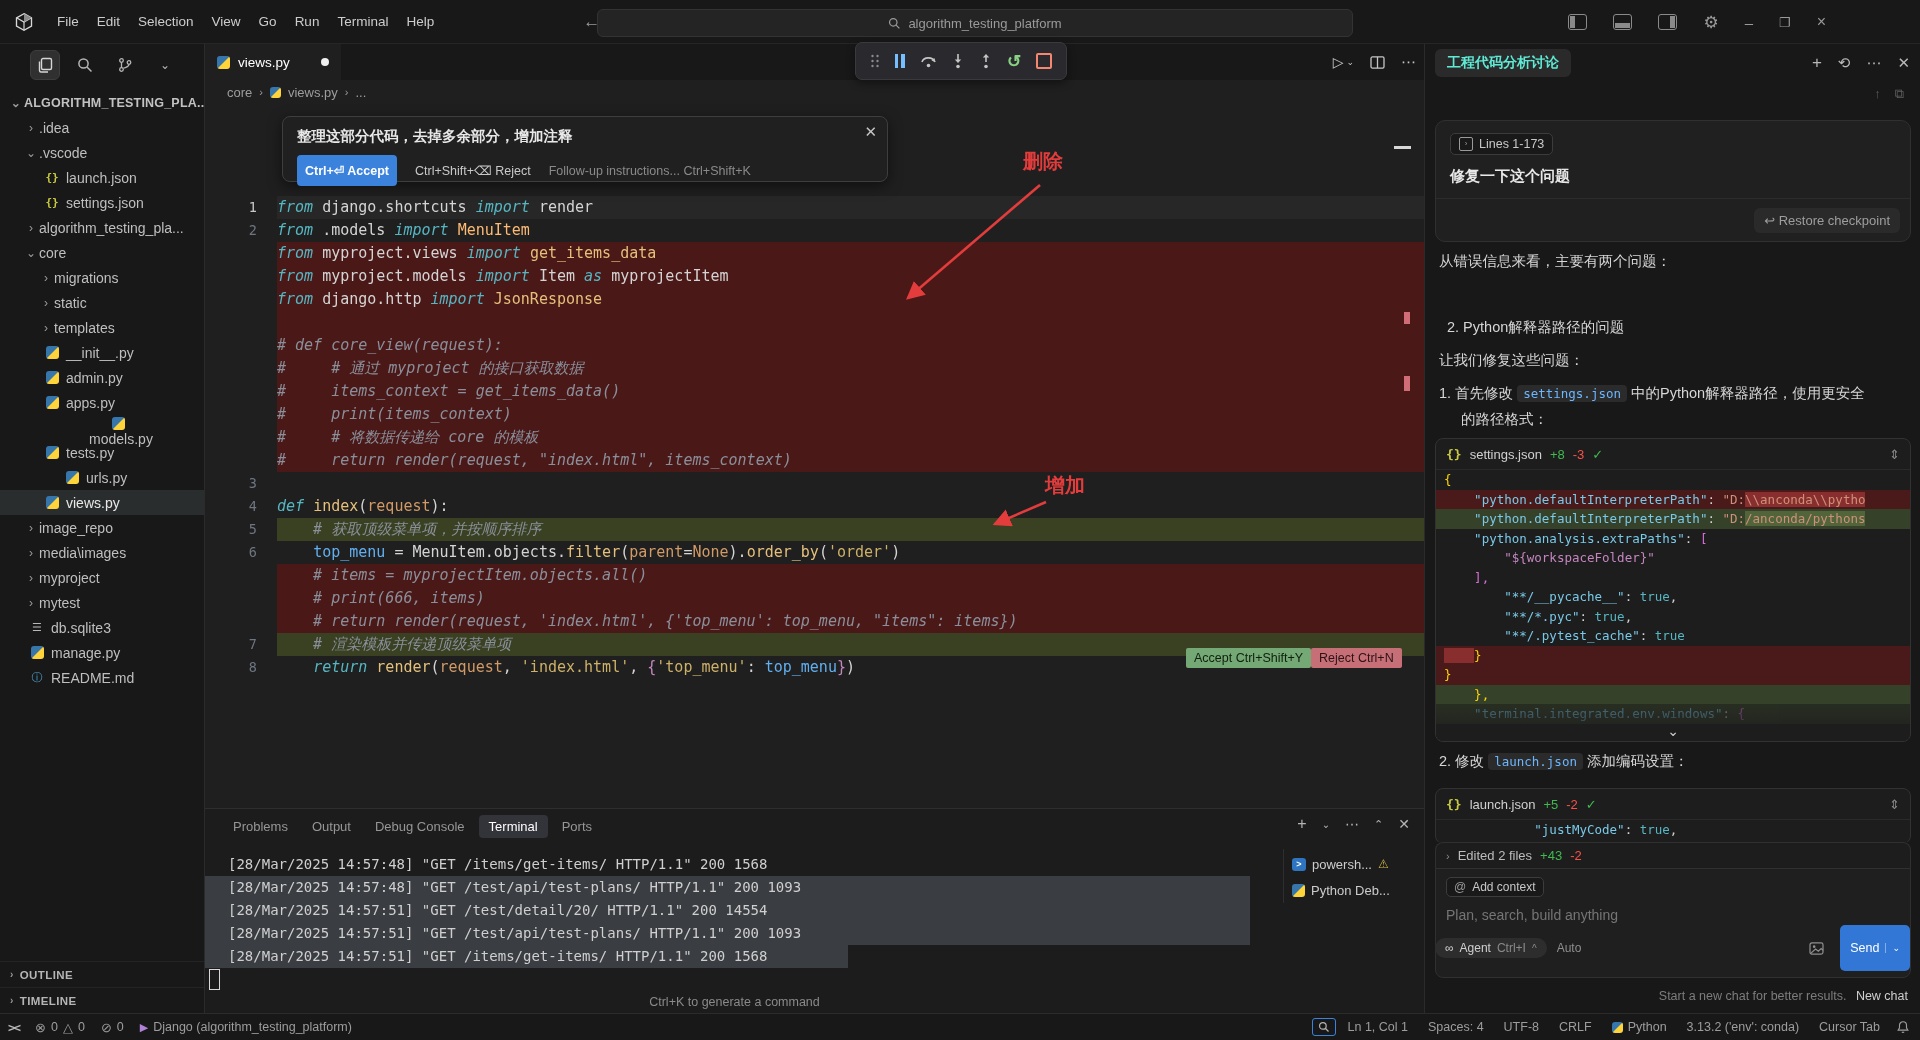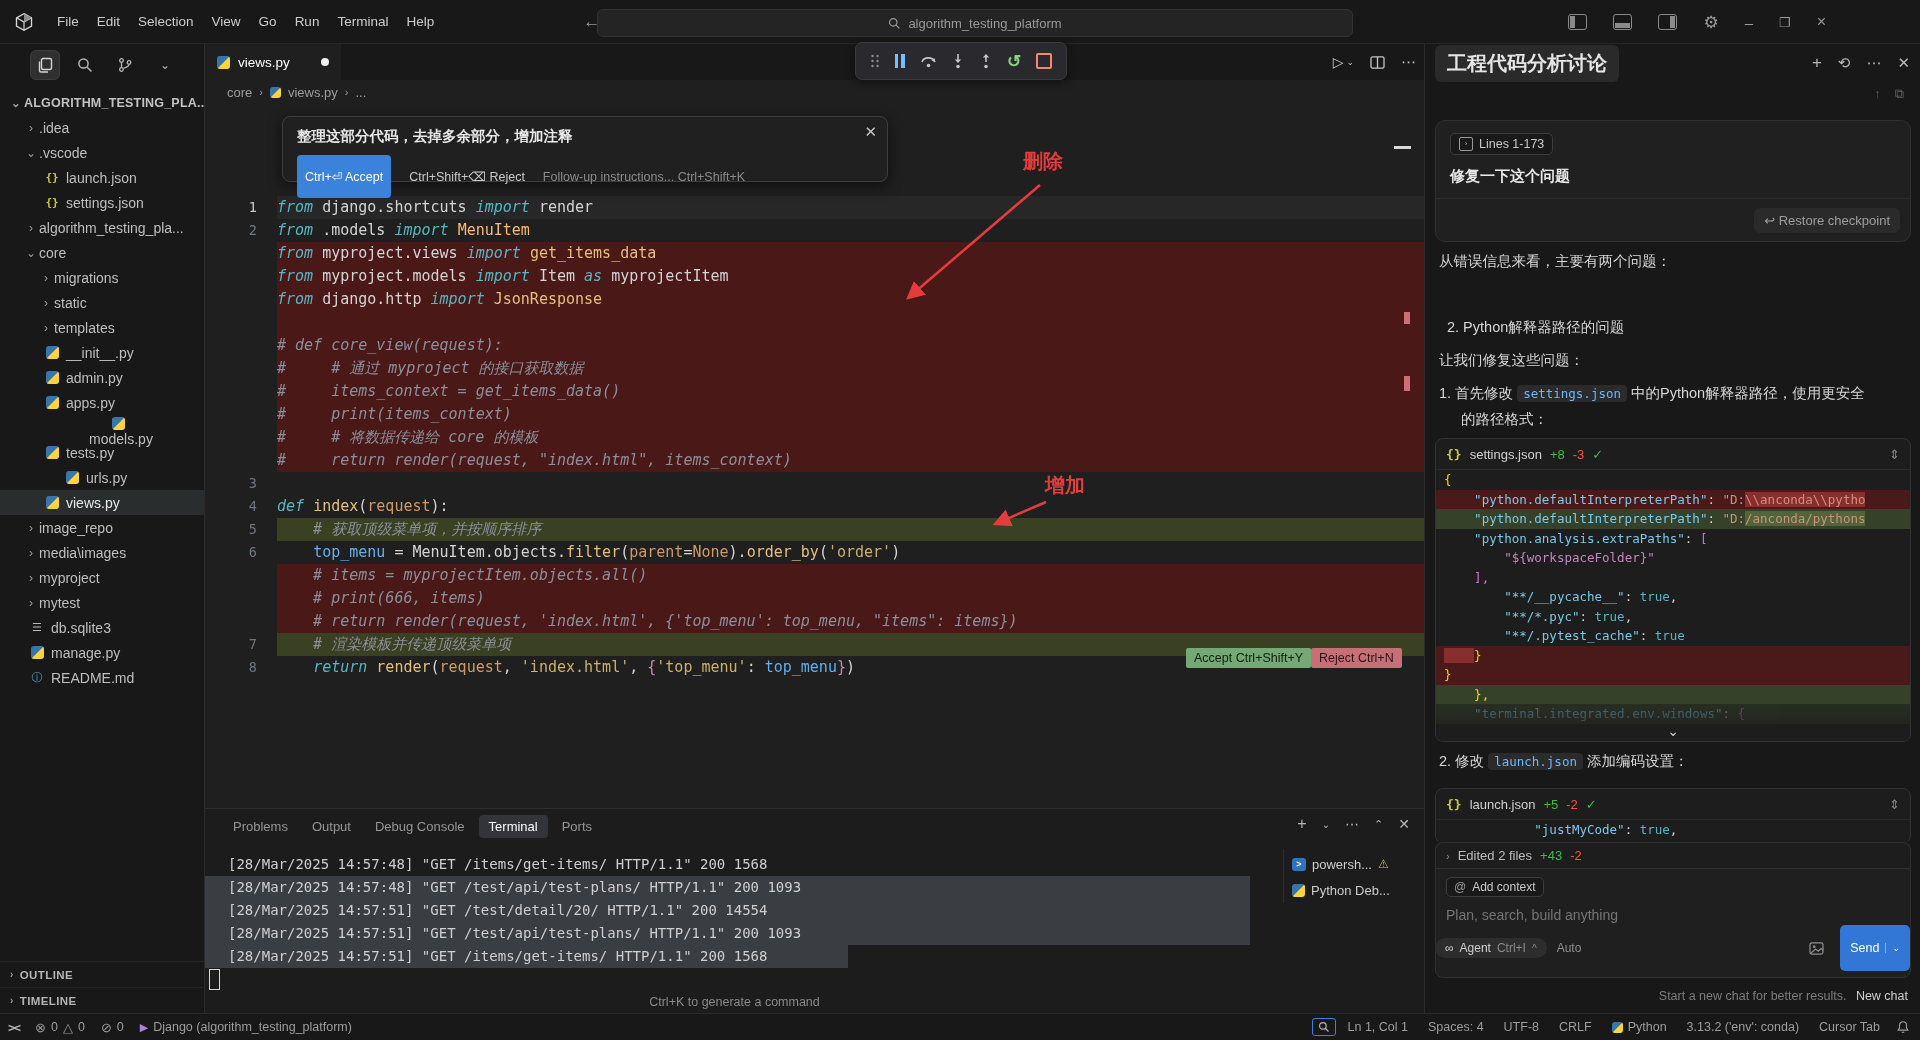--- a/index.html
+++ b/index.html
@@ -115,7 +115,7 @@
   
   #chat{position:absolute;left:1424px;top:44px;width:496px;height:969px;background:#181818;border-left:1px solid #2b2b2b;box-sizing:border-box;}
   #chathead{height:38px;display:flex;align-items:center;padding:0 10px;}
-  #chattab{background:#2a2a2a;border-radius:6px;padding:5px 12px;color:#e5e5e5;font-size:20px;font-weight:bold;}
+  #chattab{background:#2a2a2a;border-radius:6px;padding:5px 12px;color:#5eead4;font-size:14px;font-weight:bold;}
   #chathead .hicons{margin-left:auto;display:flex;gap:16px;color:#b8b8b8;font-size:15px;align-items:center;}
   .dimicons{display:flex;justify-content:flex-end;gap:14px;color:#5f5f5f;font-size:13px;padding:4px 16px 0 0;}
   #usercard{position:absolute;left:10px;top:76px;width:476px;height:122px;background:#202020;border:1px solid #303030;border-radius:10px;box-sizing:border-box;padding:12px 14px;}

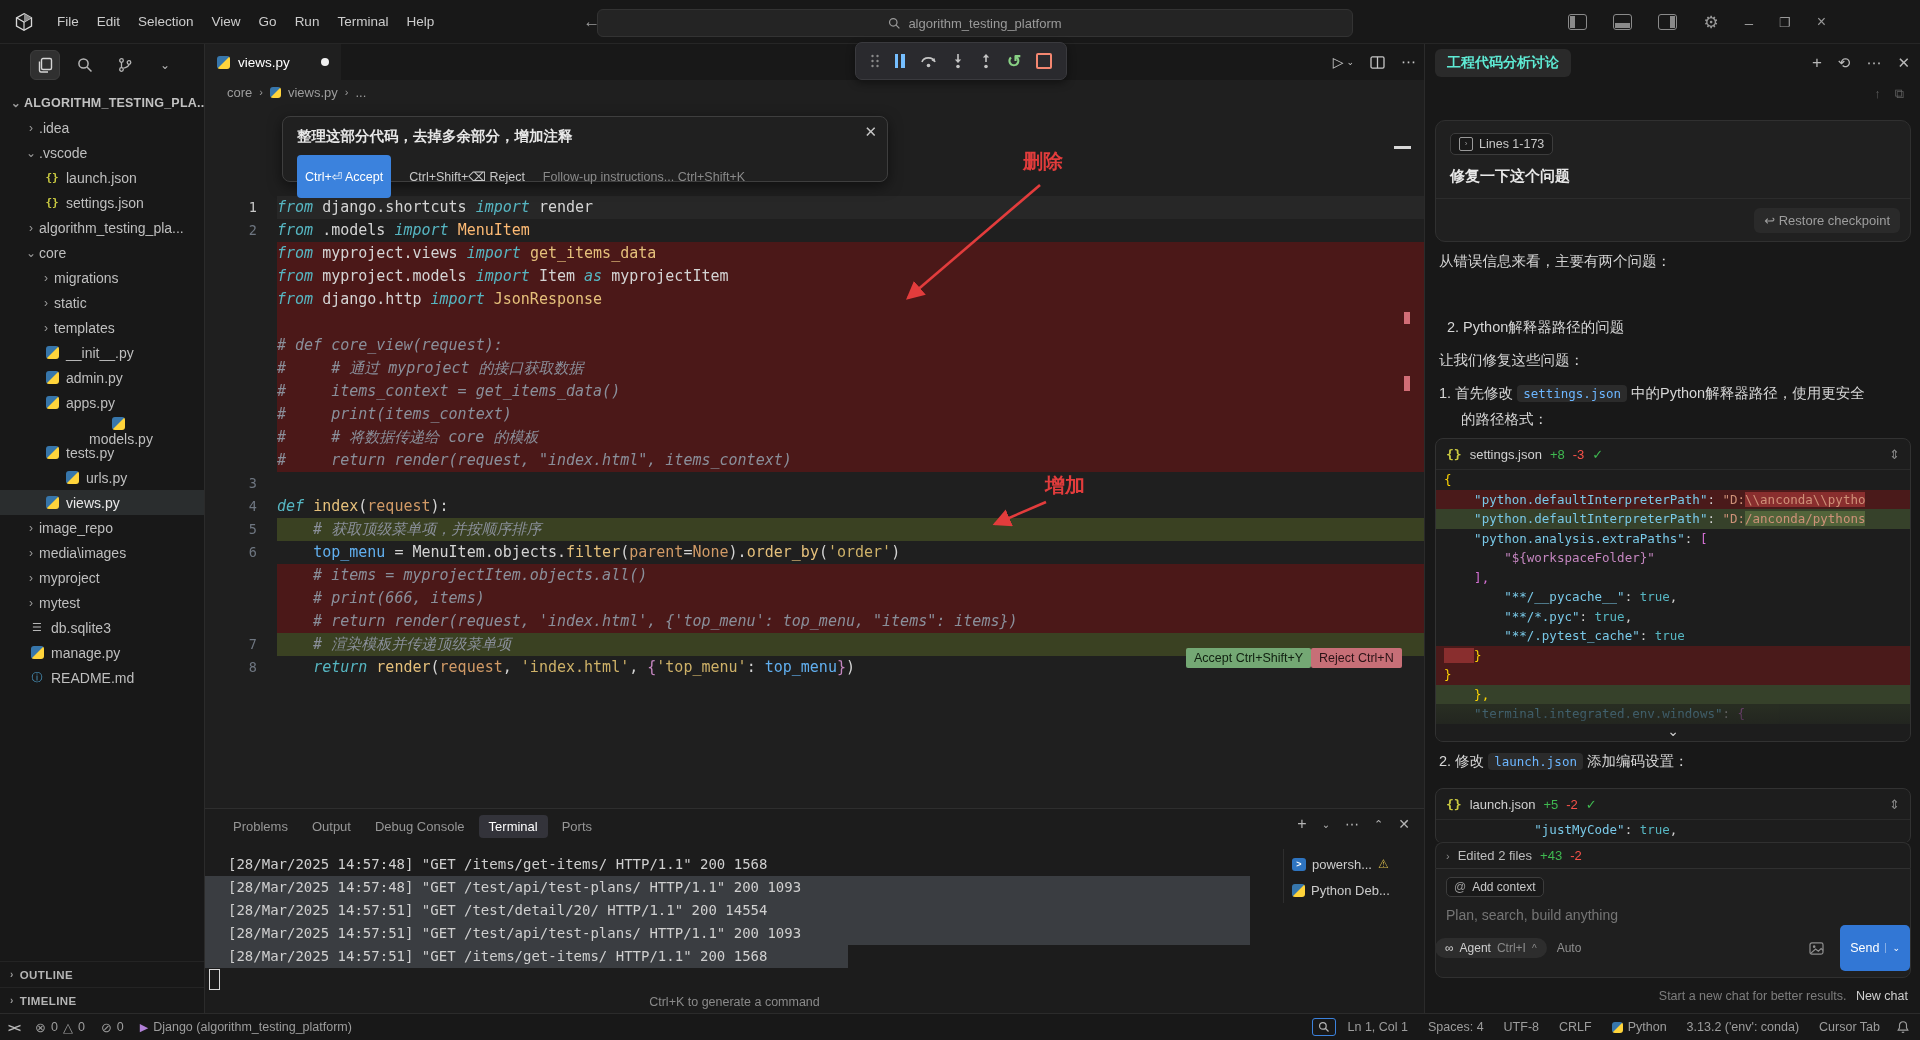--- a/index.html
+++ b/index.html
@@ -78,7 +78,7 @@
           border-radius:8px;box-shadow:0 4px 14px rgba(0,0,0,.5);z-index:20;padding:10px 14px;box-sizing:border-box;}
   #prompt .ttl{color:#e8e8e8;font-size:14.5px;font-weight:bold;}
   #prompt .row{display:flex;align-items:center;gap:18px;margin-top:9px;font-size:12.5px;}
-  .btn-accept{background:#3b82dd;color:#ffffff;border-radius:4px;padding:14px 8px;font-size:12.5px;}
+  .btn-accept{background:#3b82dd;color:#ffffff;border-radius:4px;padding:8px 8px;font-size:12.5px;font-weight:bold;}
   .rej{color:#c9c9c9;}
   .fup{color:#8a8a8a;}
   #prompt .close{position:absolute;right:10px;top:6px;color:#c5c5c5;font-size:15px;}

